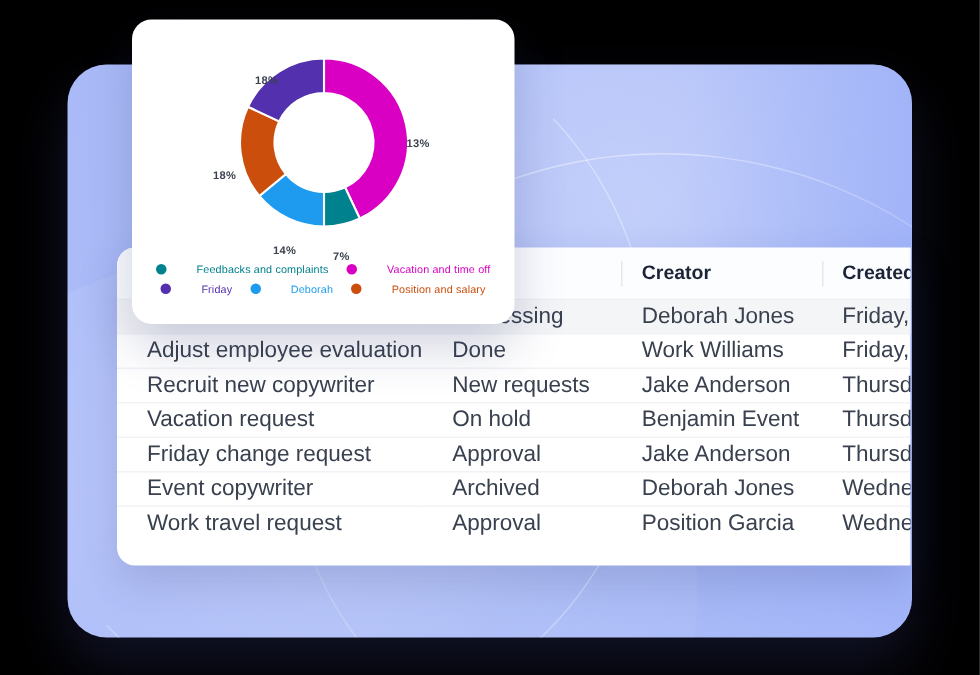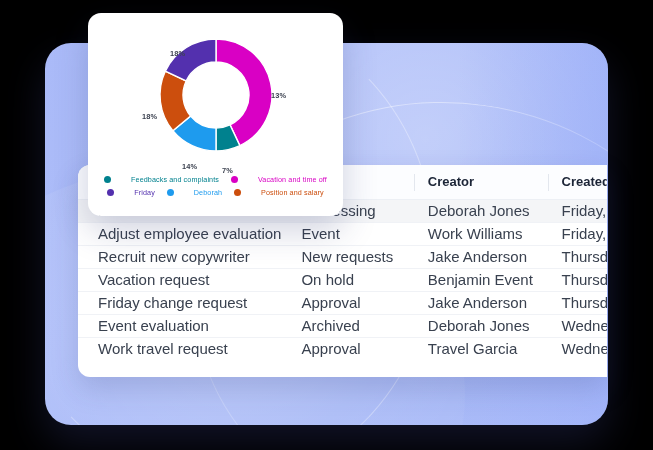--- a/index.html
+++ b/index.html
@@ -161,7 +161,7 @@
         </tr>
         <tr>
           <td>Adjust employee evaluation</td>
-          <td>Event</td>
+          <td>Done</td>
           <td>Work Williams</td>
           <td>Friday, 30 June 2023 9</td>
         </tr>

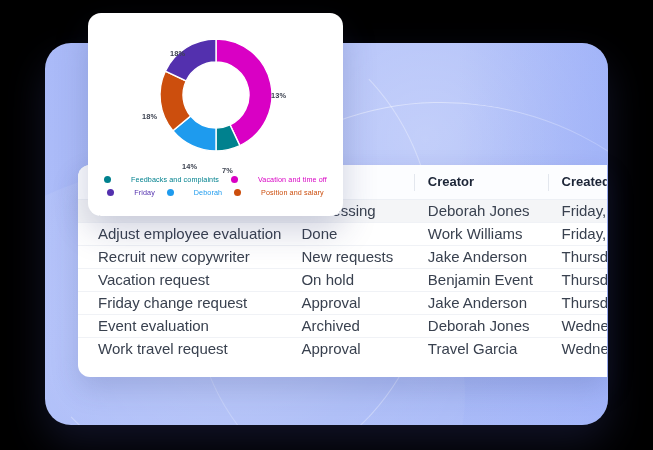--- a/index.html
+++ b/index.html
@@ -184,7 +184,7 @@
           <td>Thursday, 29 June 202</td>
         </tr>
         <tr>
-          <td>Event evaluation</td>
+          <td>Event copywriter</td>
           <td>Archived</td>
           <td>Deborah Jones</td>
           <td>Wednesday, 28 June 2</td>

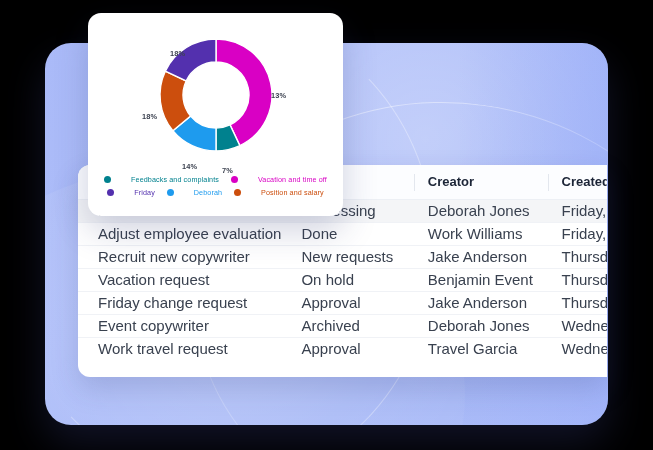--- a/index.html
+++ b/index.html
@@ -192,7 +192,7 @@
         <tr>
           <td>Work travel request</td>
           <td>Approval</td>
-          <td>Travel Garcia</td>
+          <td>Position Garcia</td>
           <td>Wednesday, 28 June 2</td>
         </tr>
       </tbody>

